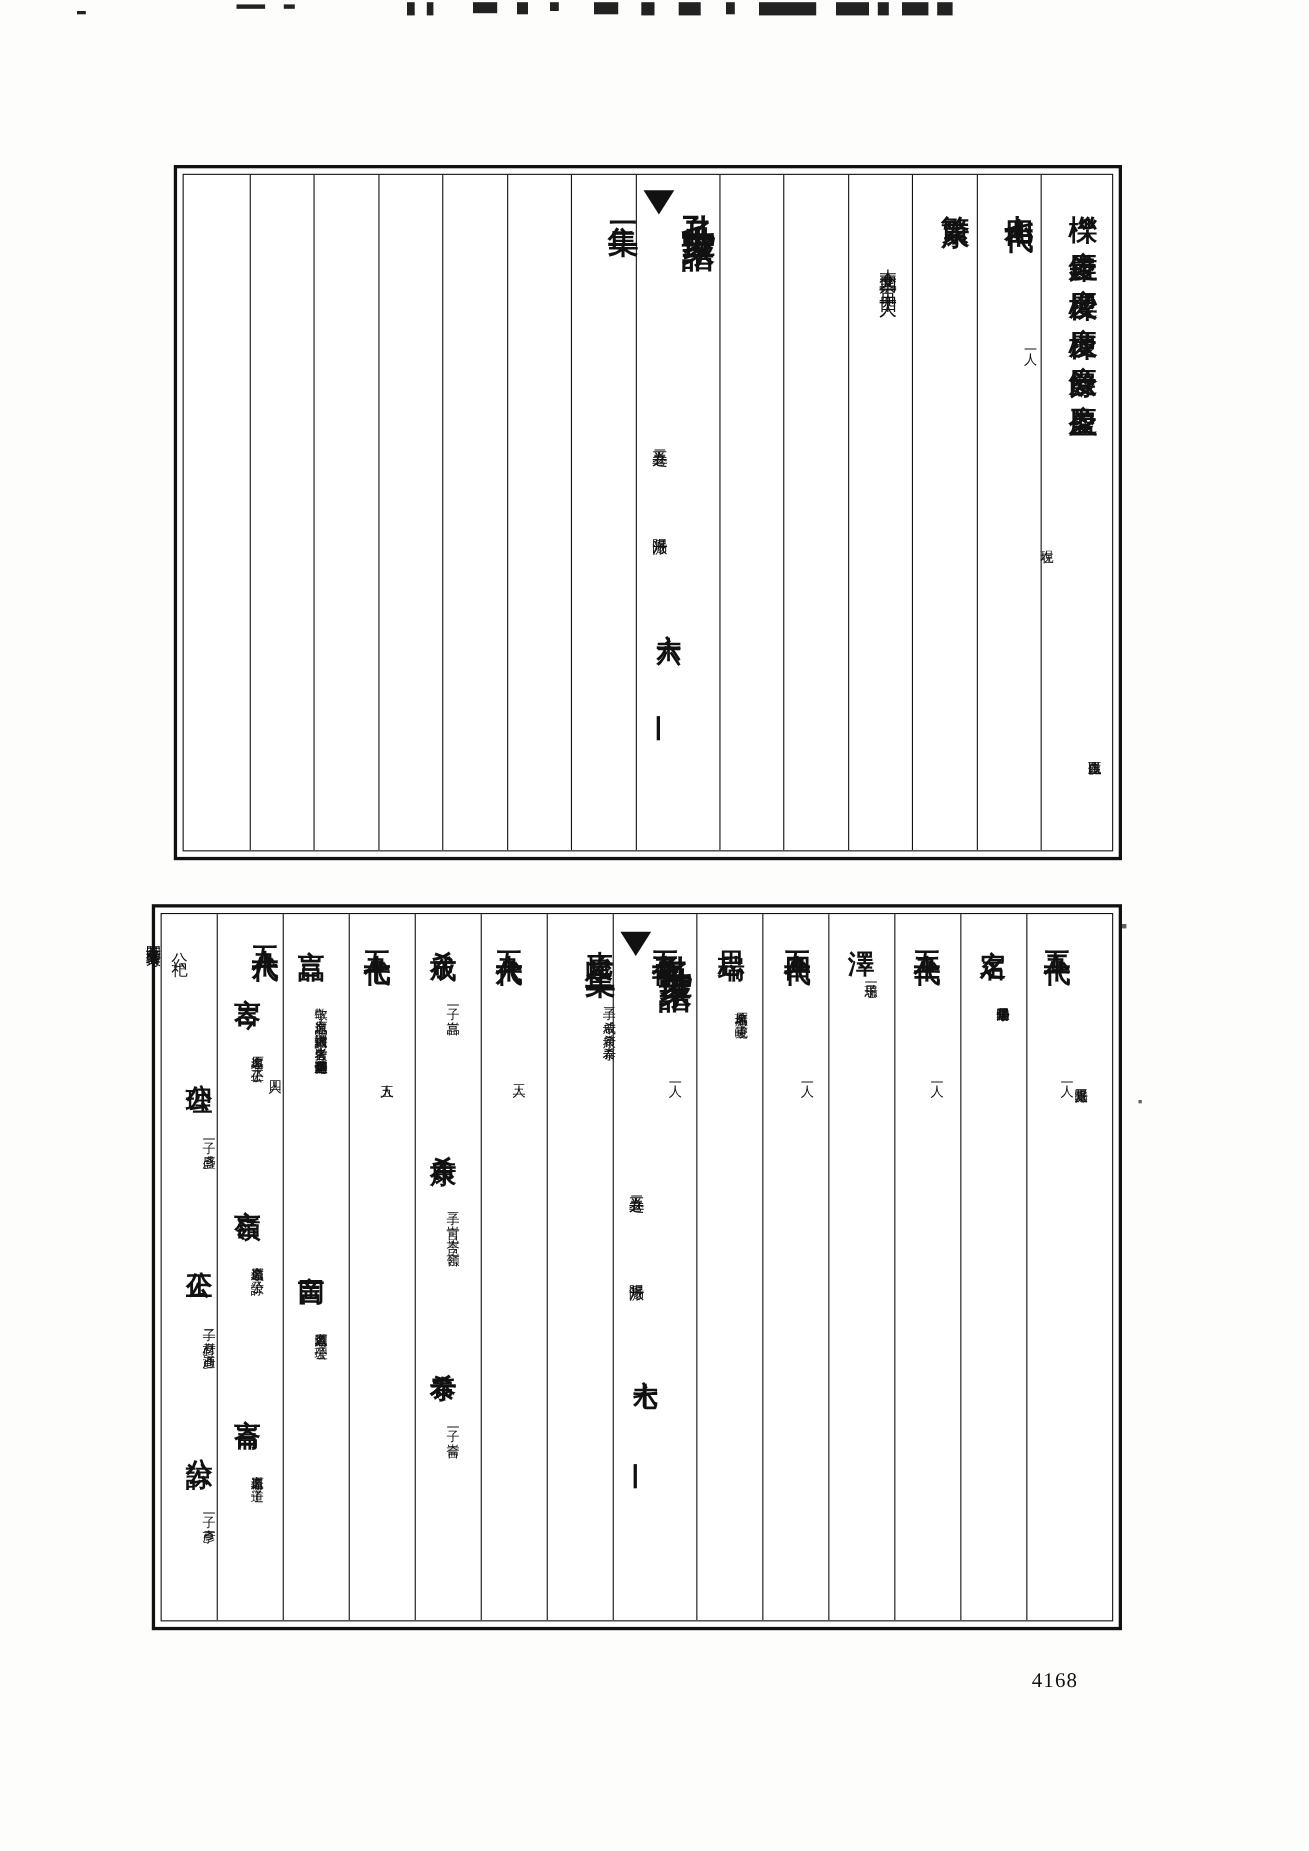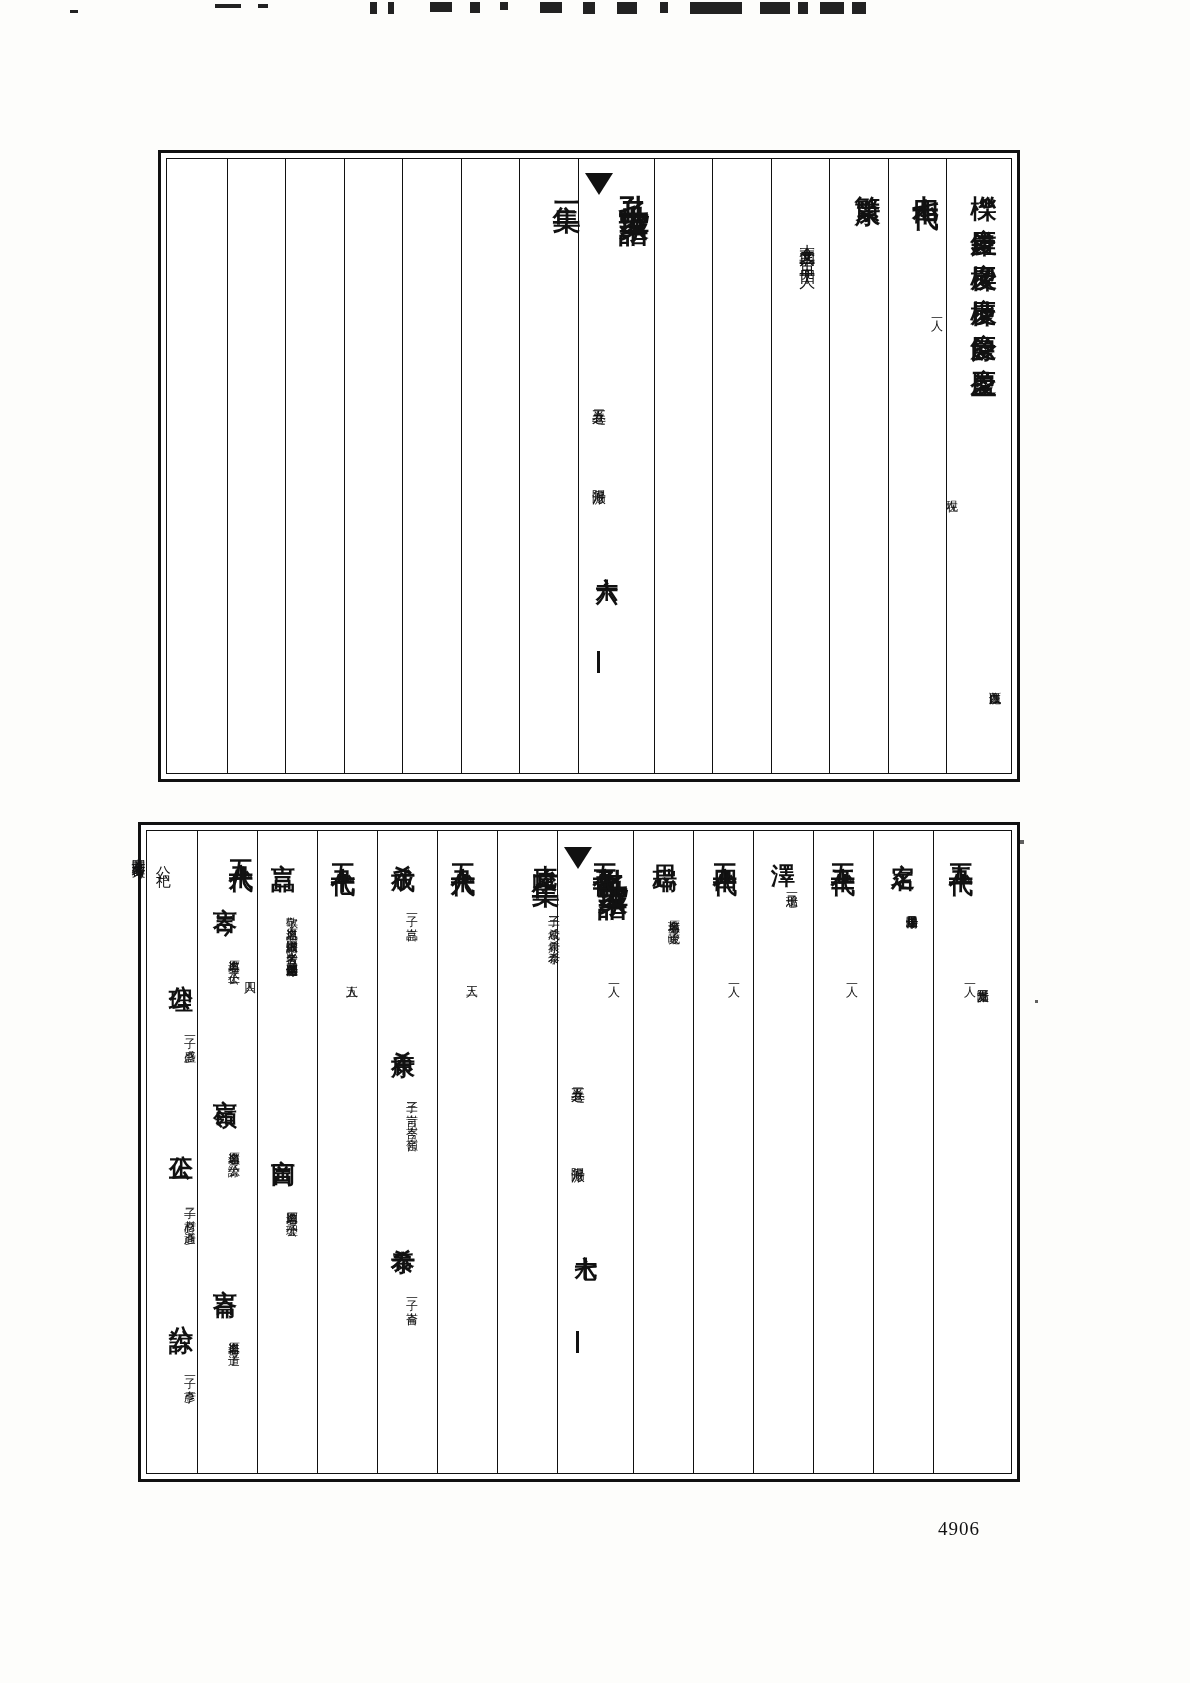--- a/index.html
+++ b/index.html
@@ -360,7 +360,7 @@
     </div>
   </div>
 
-  <div class="folio" style="left:938px; top:1518px;">4906</div>
+  <div class="folio" style="left:938px; top:1518px;">4168</div>
 
 </div>
 

